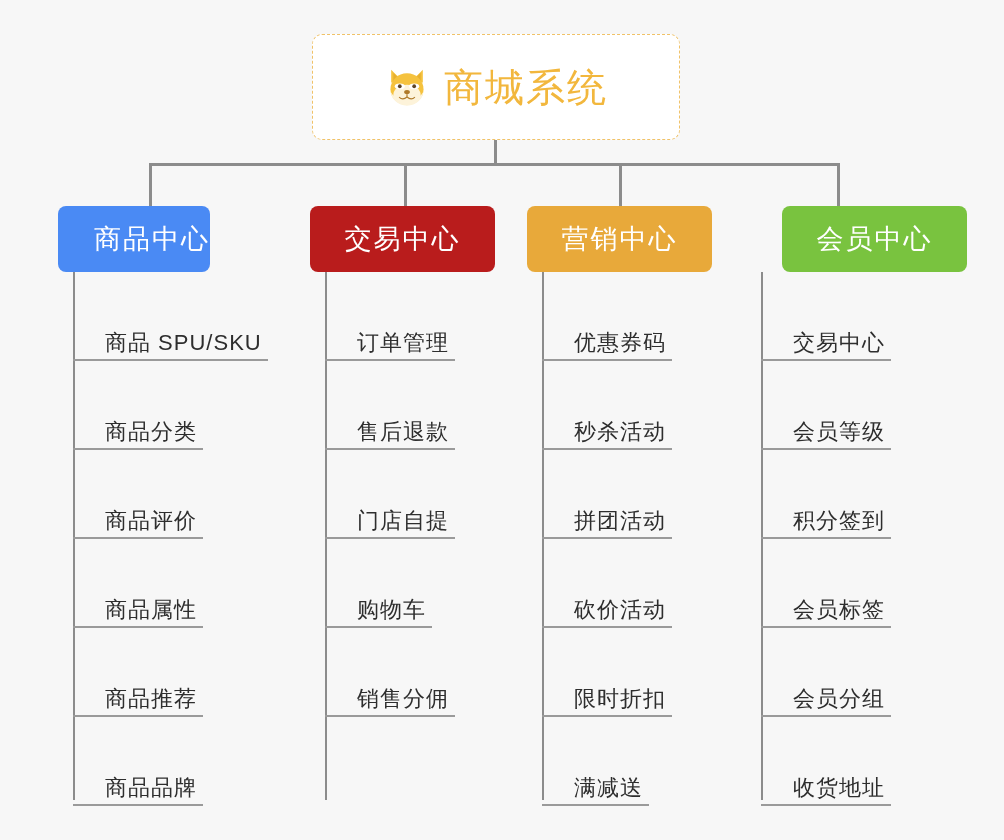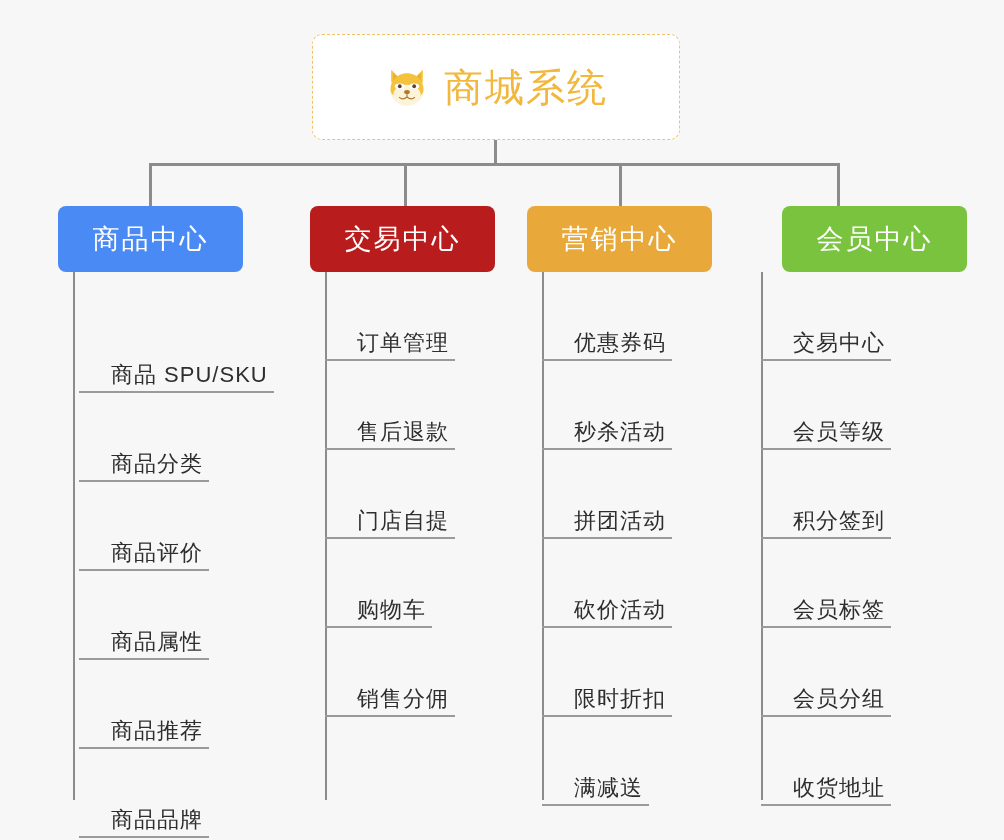--- a/index.html
+++ b/index.html
@@ -90,7 +90,7 @@
     letter-spacing: 2px;
     white-space: nowrap;
   }
-  .col-1 .cat-header { width: 185px; }
+  .col-1 .cat-header { width: 152px; justify-content: flex-end; }
   .col-2 .cat-header { width: 185px; }
   .col-3 .cat-header { width: 185px; }
   .col-4 .cat-header { width: 185px; }

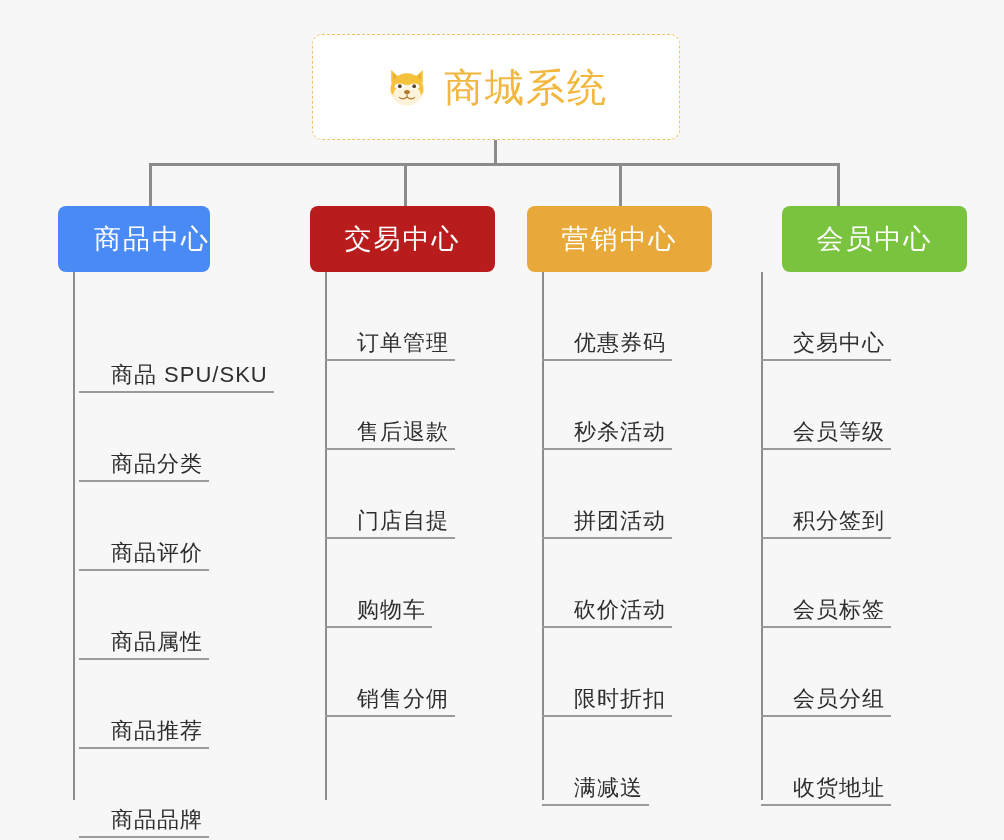--- a/index.html
+++ b/index.html
@@ -115,7 +115,7 @@
     padding: 0;
     list-style: none;
   }
-  .leaf-1 { left: 79px; margin-top: 32px; }
+  .leaf-1 { left: 73px; }
   .leaf-2 { left: 325px; }
   .leaf-3 { left: 542px; }
   .leaf-4 { left: 761px; }

